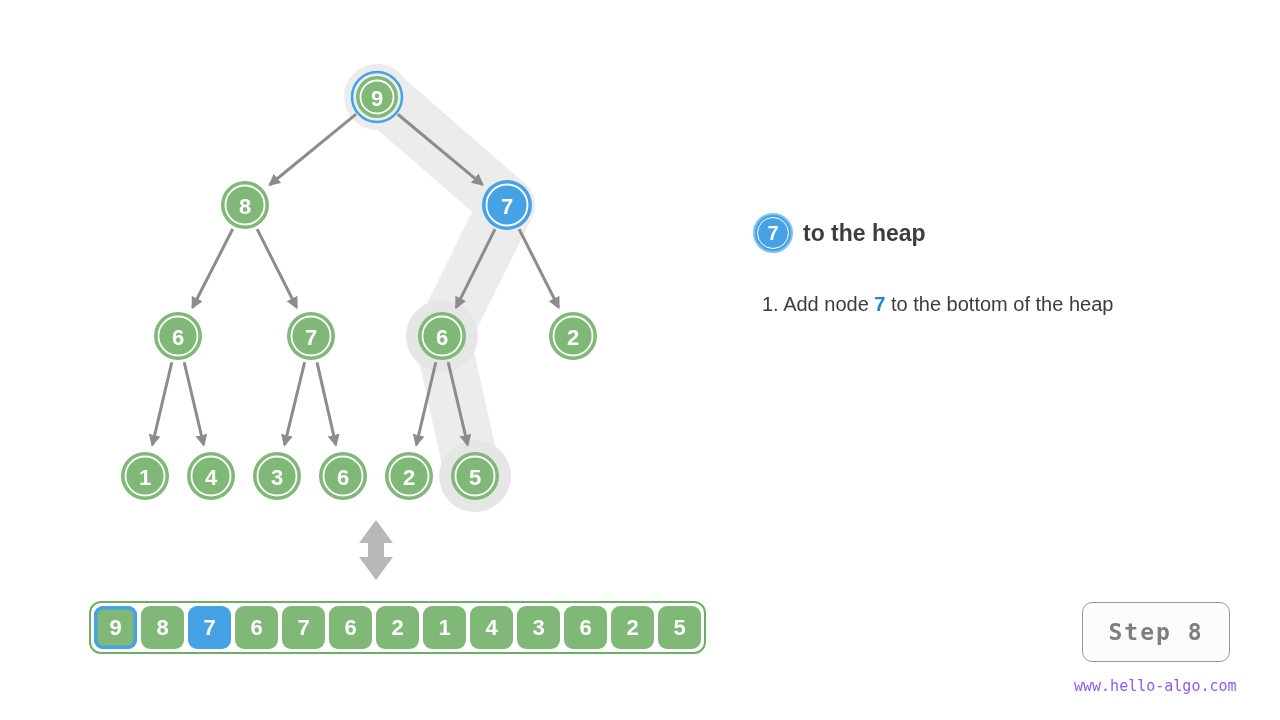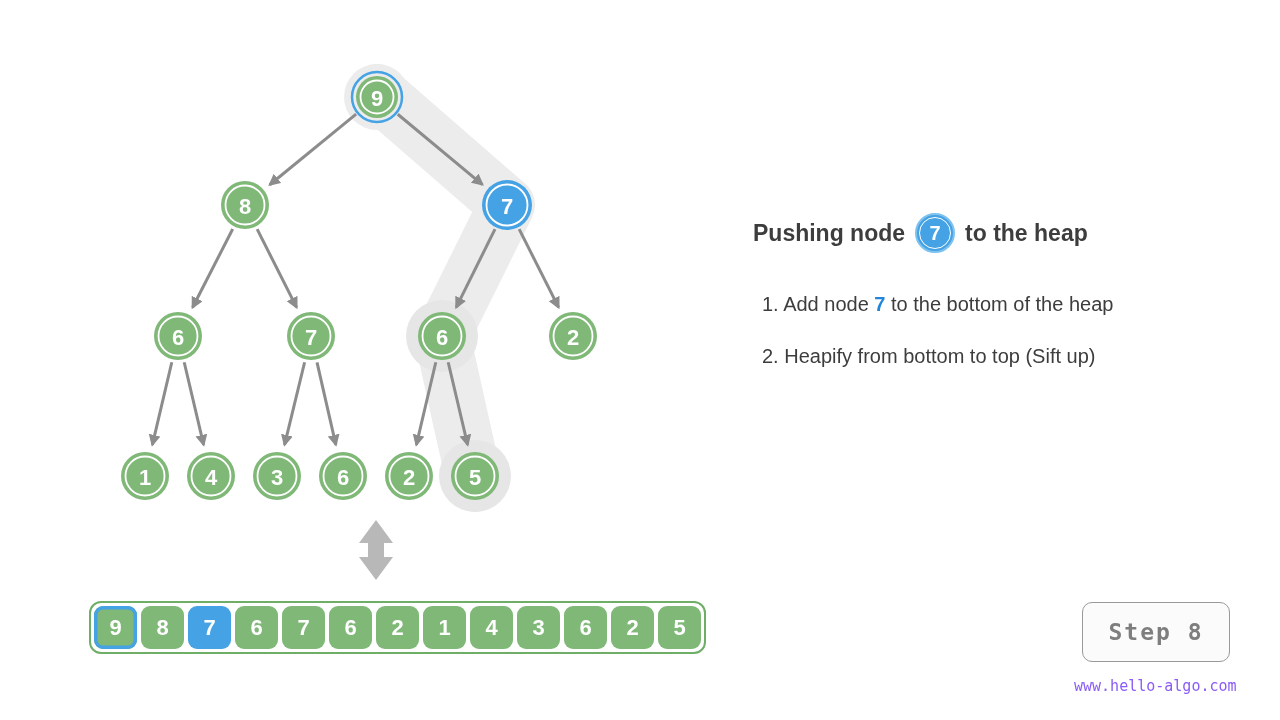--- a/index.html
+++ b/index.html
@@ -184,7 +184,6 @@
     </div>
 
   <div id="panel-title">
-    <span>Pushing node</span>
     <span class="title-badge">
         <span>7</span>
       </span>

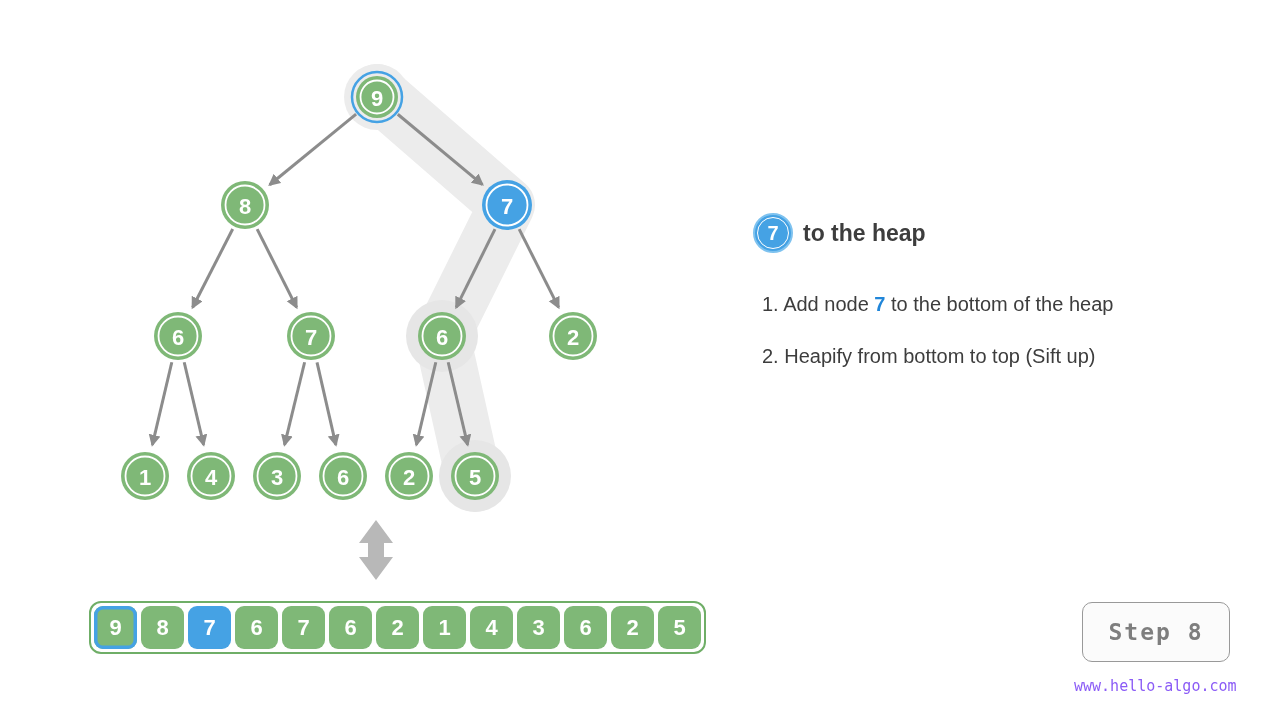--- a/index.html
+++ b/index.html
@@ -192,7 +192,6 @@
 
   <div id="panel-item-1" class="panel-line"><span>1. Add node </span><span class="em-blue">7</span><span> to the bottom of the heap</span></div>
 
-  <div id="panel-item-2" class="panel-line"><span>2. Heapify from bottom to top (Sift up)</span><span class="em-blue"></span><span></span></div>
 
 
 

